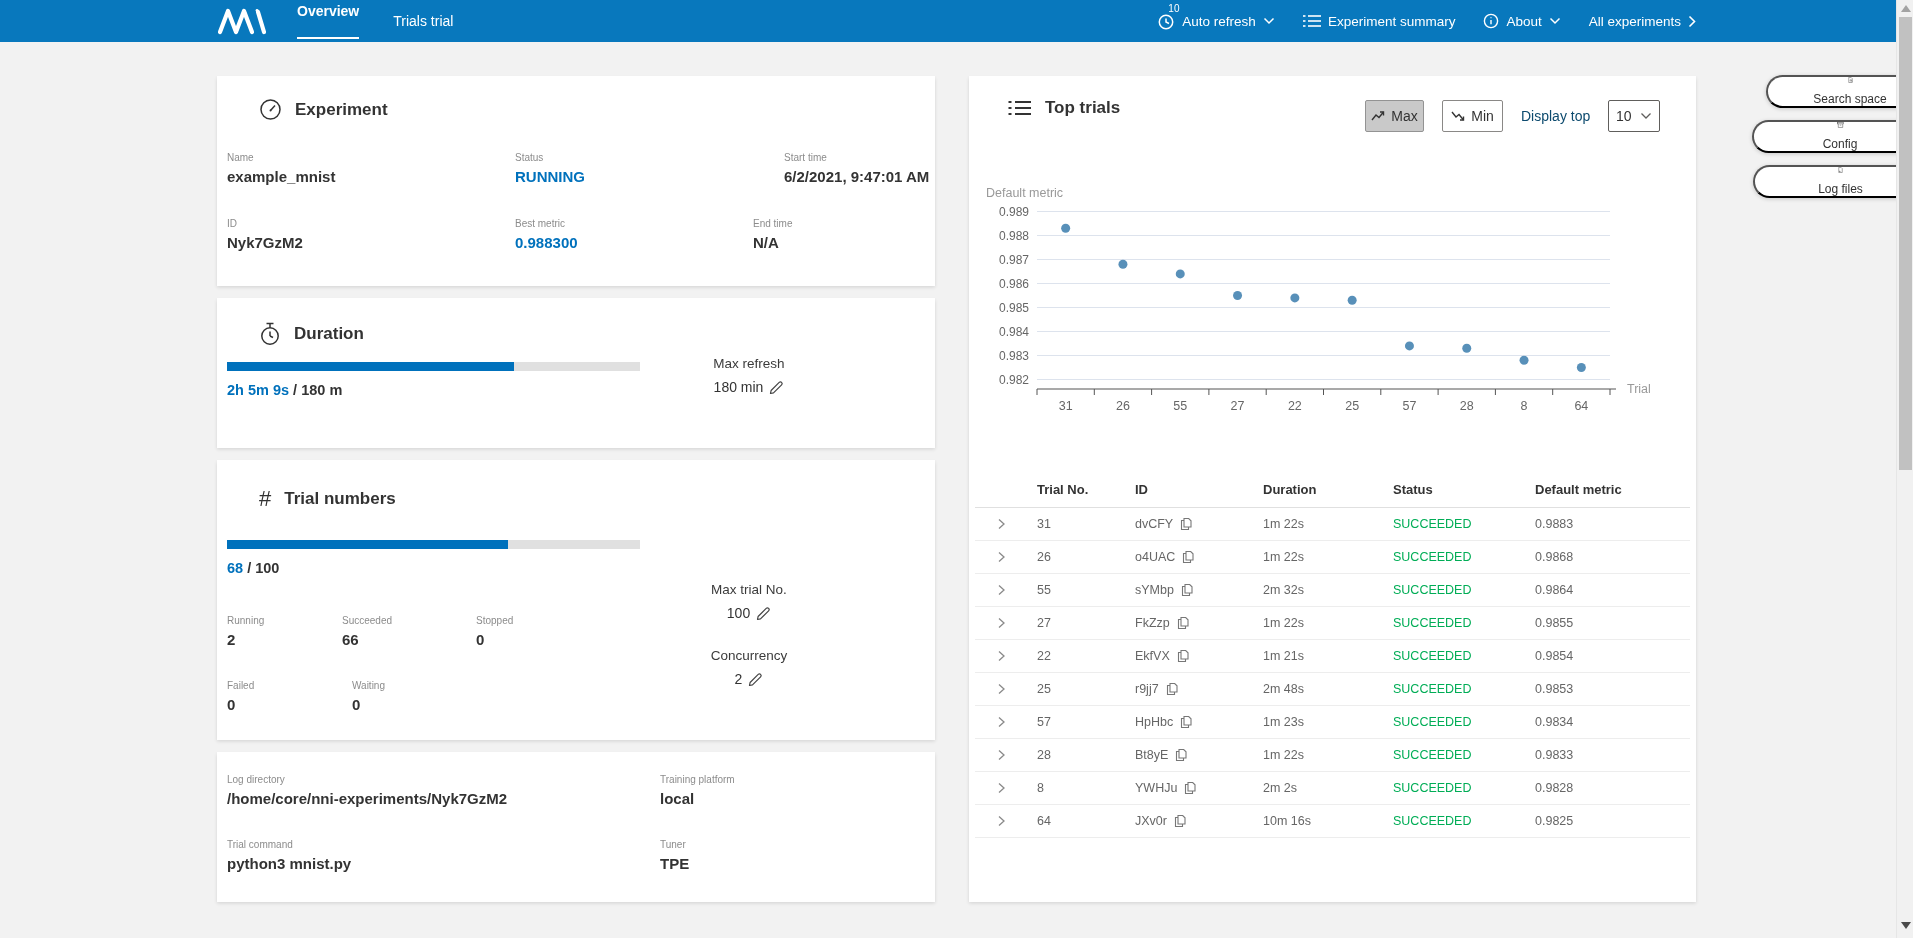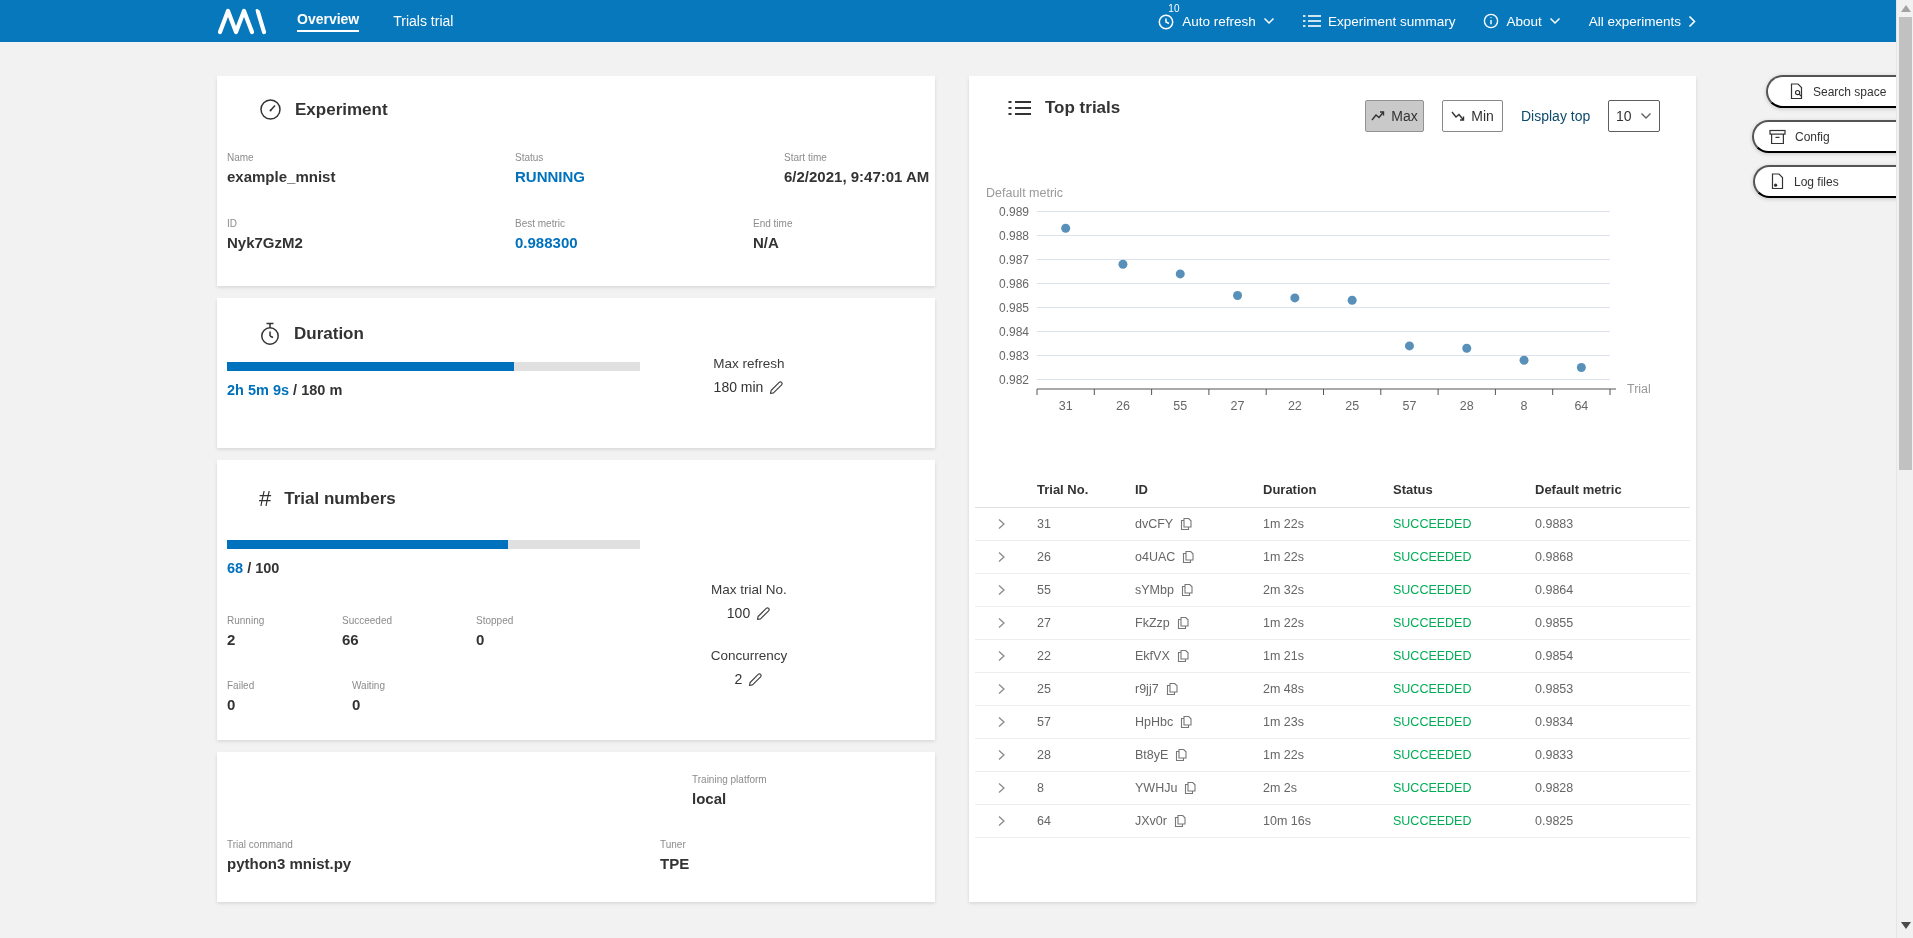--- a/index.html
+++ b/index.html
@@ -20,7 +20,7 @@
   .logo { position:absolute; left:217px; top:7px; }
   .nav { position:absolute; left:297px; top:0; height:42px; display:flex; align-items:center; gap:34px; }
   .nav-item { font-size:14px; color:#fff; cursor:pointer; }
-  .nav-item.active { font-weight:700; border-bottom:2px solid #fff; padding-bottom:3px; }
+  .nav-item.active { font-weight:700; border-bottom:2px solid #fff; padding-bottom:18px; }
   .hdr-right {
     position:absolute; right:217px; top:0; height:42px;
     display:flex; align-items:center; gap:28px; font-size:13.5px;

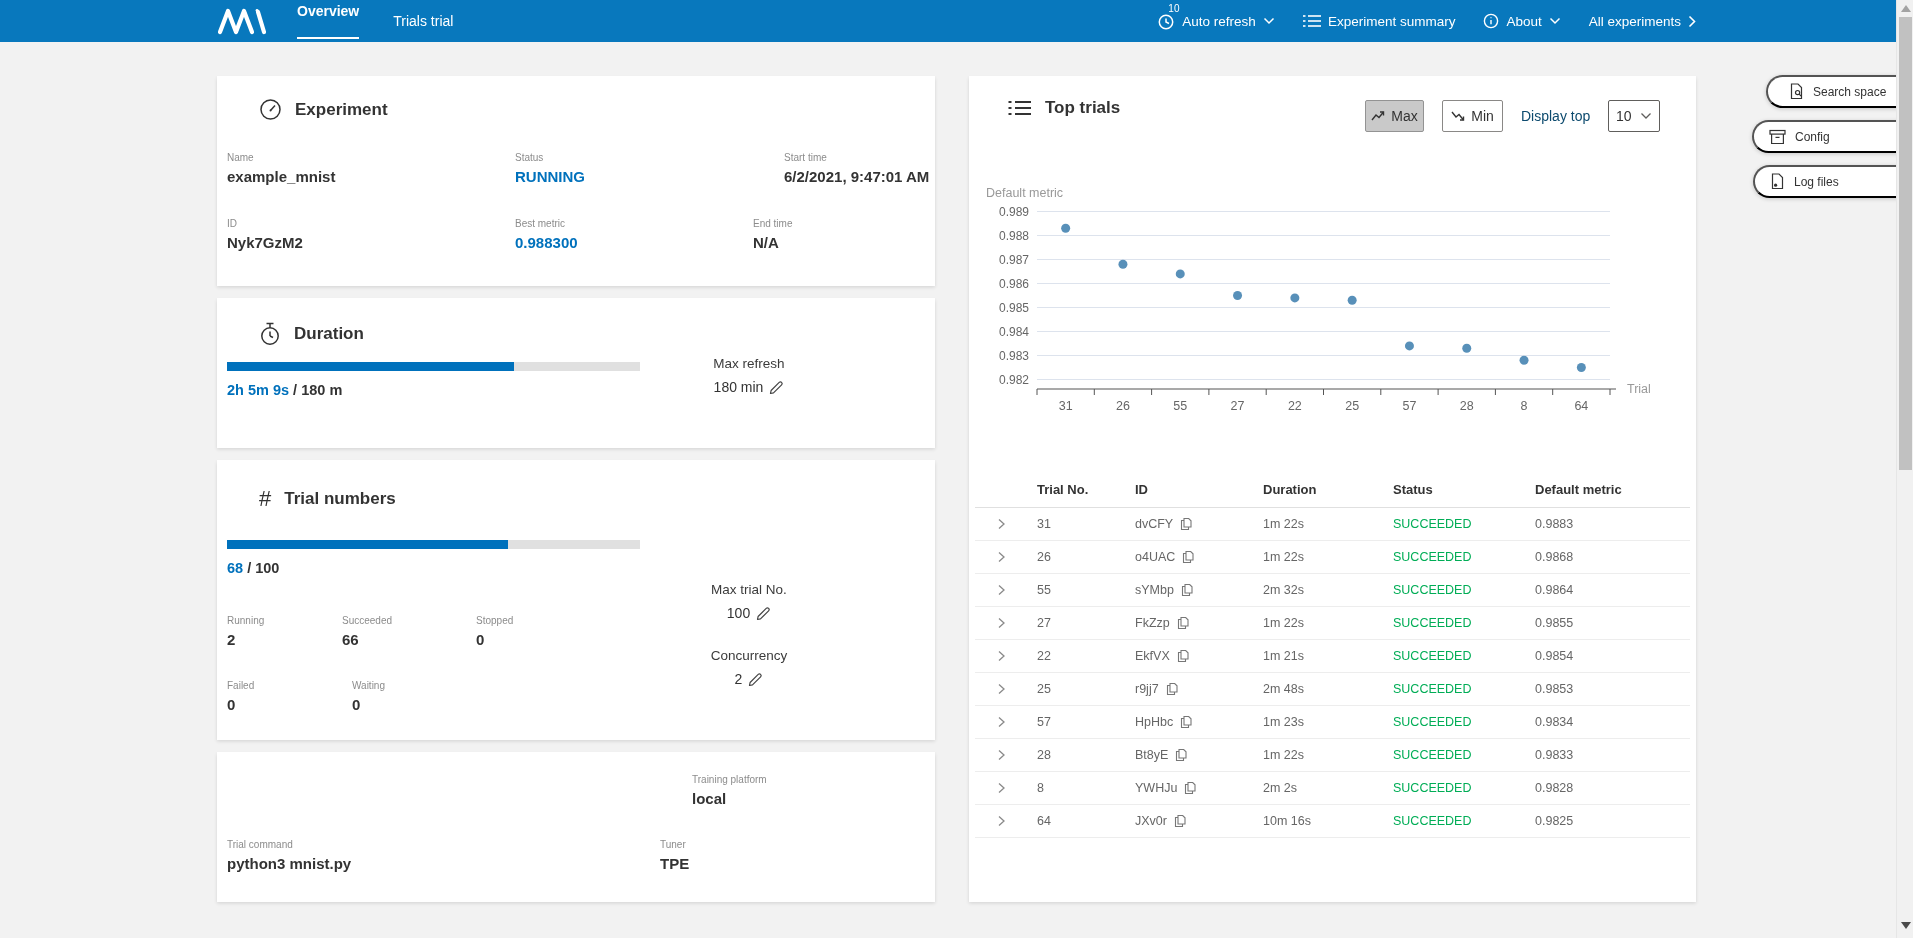--- a/index.html
+++ b/index.html
@@ -81,6 +81,7 @@
     display:flex; align-items:center; gap:9px; padding-left:15px;
     font-size:12px; color:#333; cursor:pointer;
     box-shadow:0 1px 4px rgba(0,0,0,.18);
+    flex-direction:column;
   }
   #sb-search { left:1766px; top:75px;  width:147px; padding-left:21px; }
   #sb-config { left:1752px; top:120px; width:161px; }

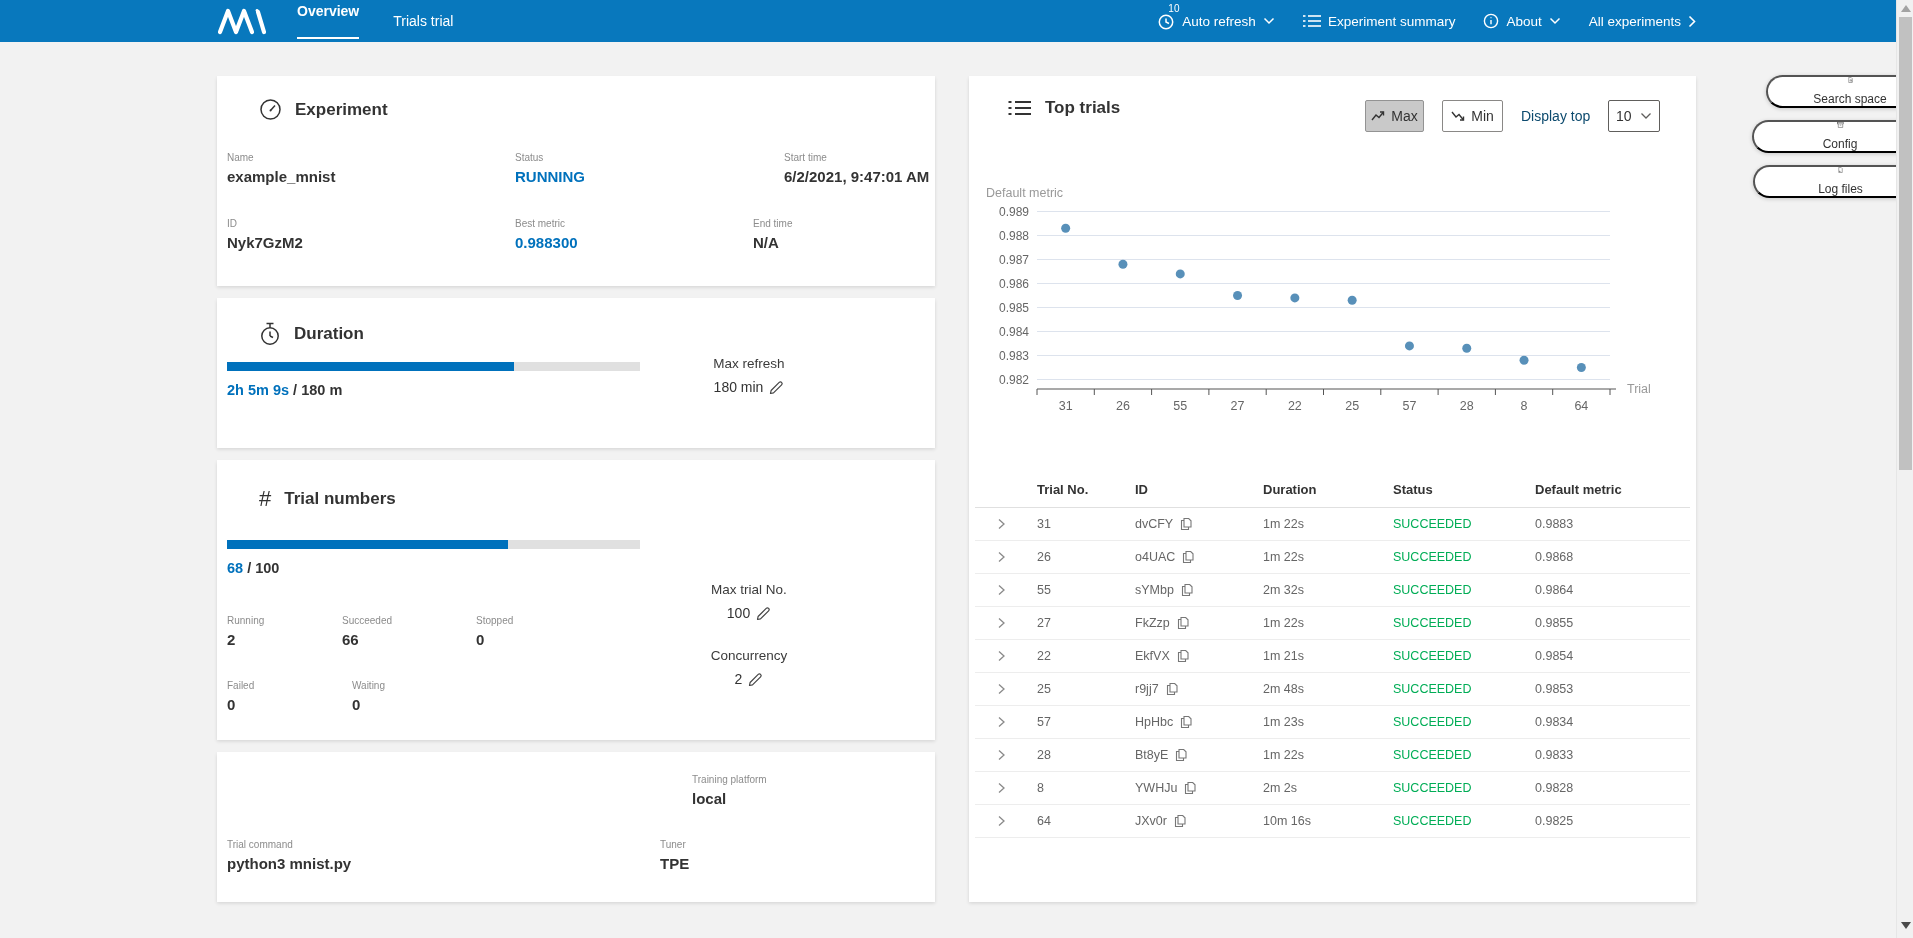--- a/index.html
+++ b/index.html
@@ -271,6 +271,10 @@
 </section>
 
 <section class="panel" id="panel-info">
+  <div class="field" style="left:10px;top:22px;">
+    <div class="lbl">Log directory</div>
+    <div class="val">/home/core/nni-experiments/Nyk7GzM2</div>
+  </div>
   <div class="field" style="left:443px;top:22px;margin-left:32px;">
     <div class="lbl">Training platform</div>
     <div class="val">local</div>

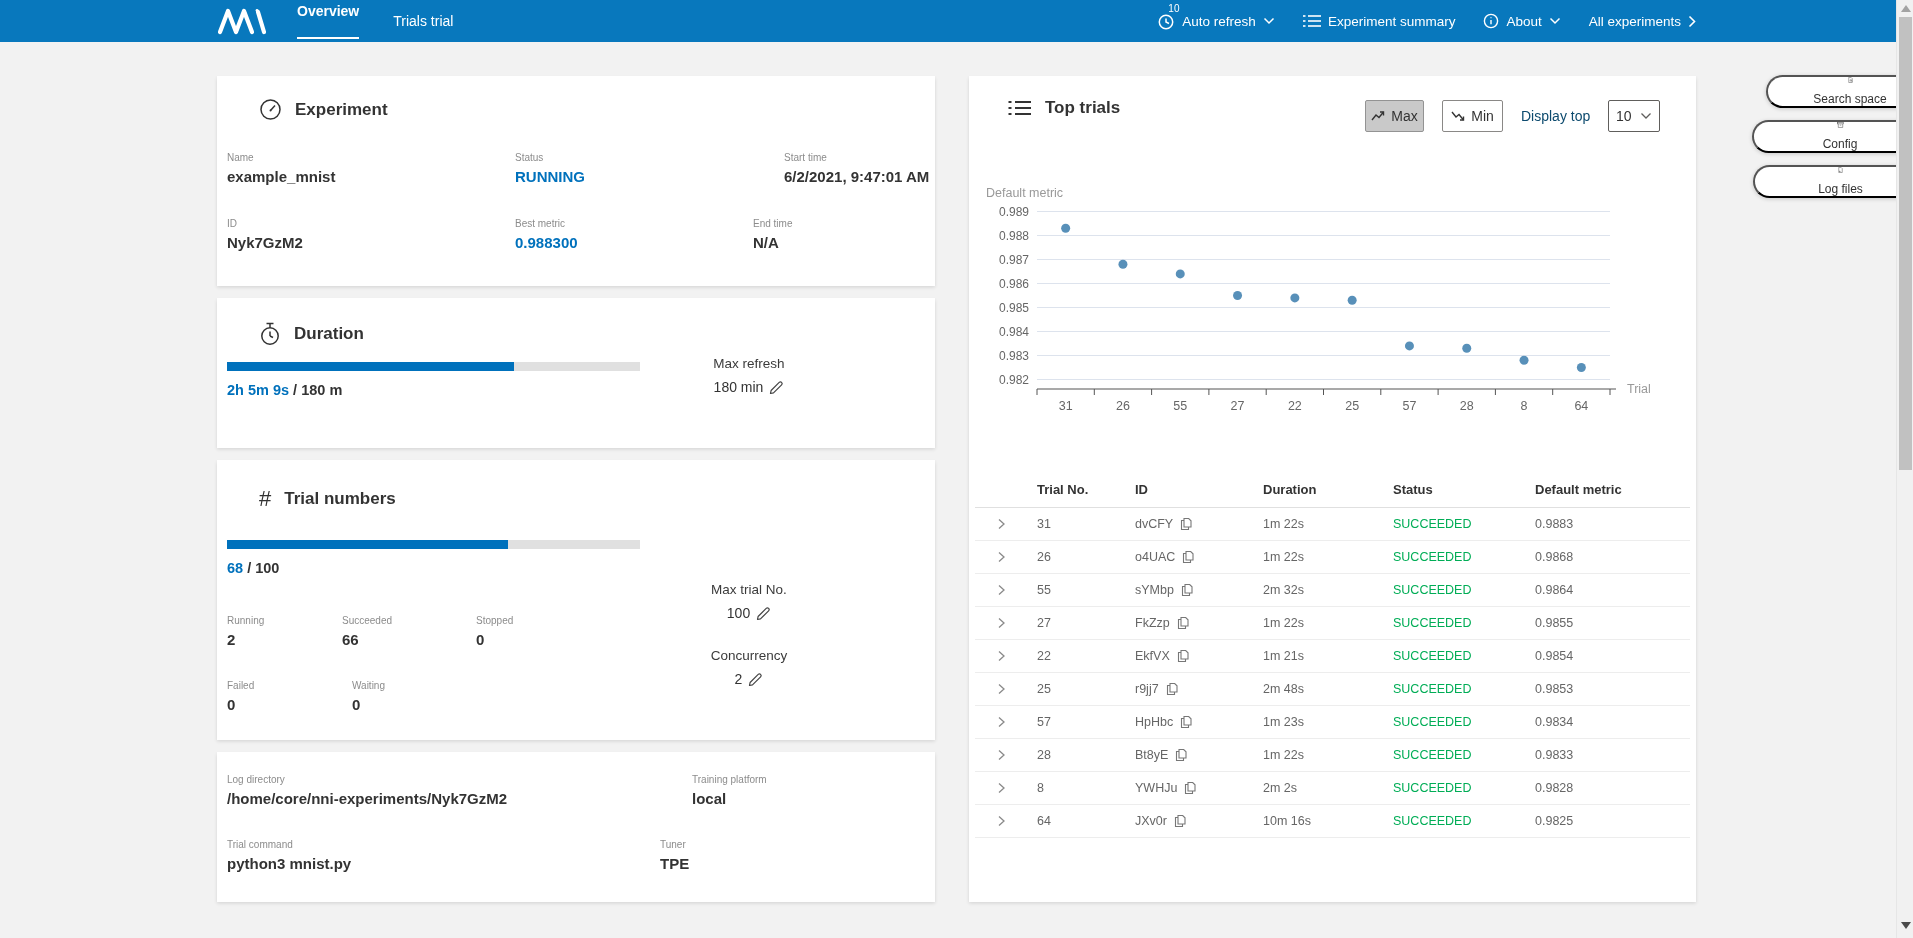--- a/index.html
+++ b/index.html
@@ -275,7 +275,7 @@
     <div class="lbl">Log directory</div>
     <div class="val">/home/core/nni-experiments/Nyk7GzM2</div>
   </div>
-  <div class="field" style="left:443px;top:22px;margin-left:32px;">
+  <div class="field" style="left:443px;top:22px;">
     <div class="lbl">Training platform</div>
     <div class="val">local</div>
   </div>

